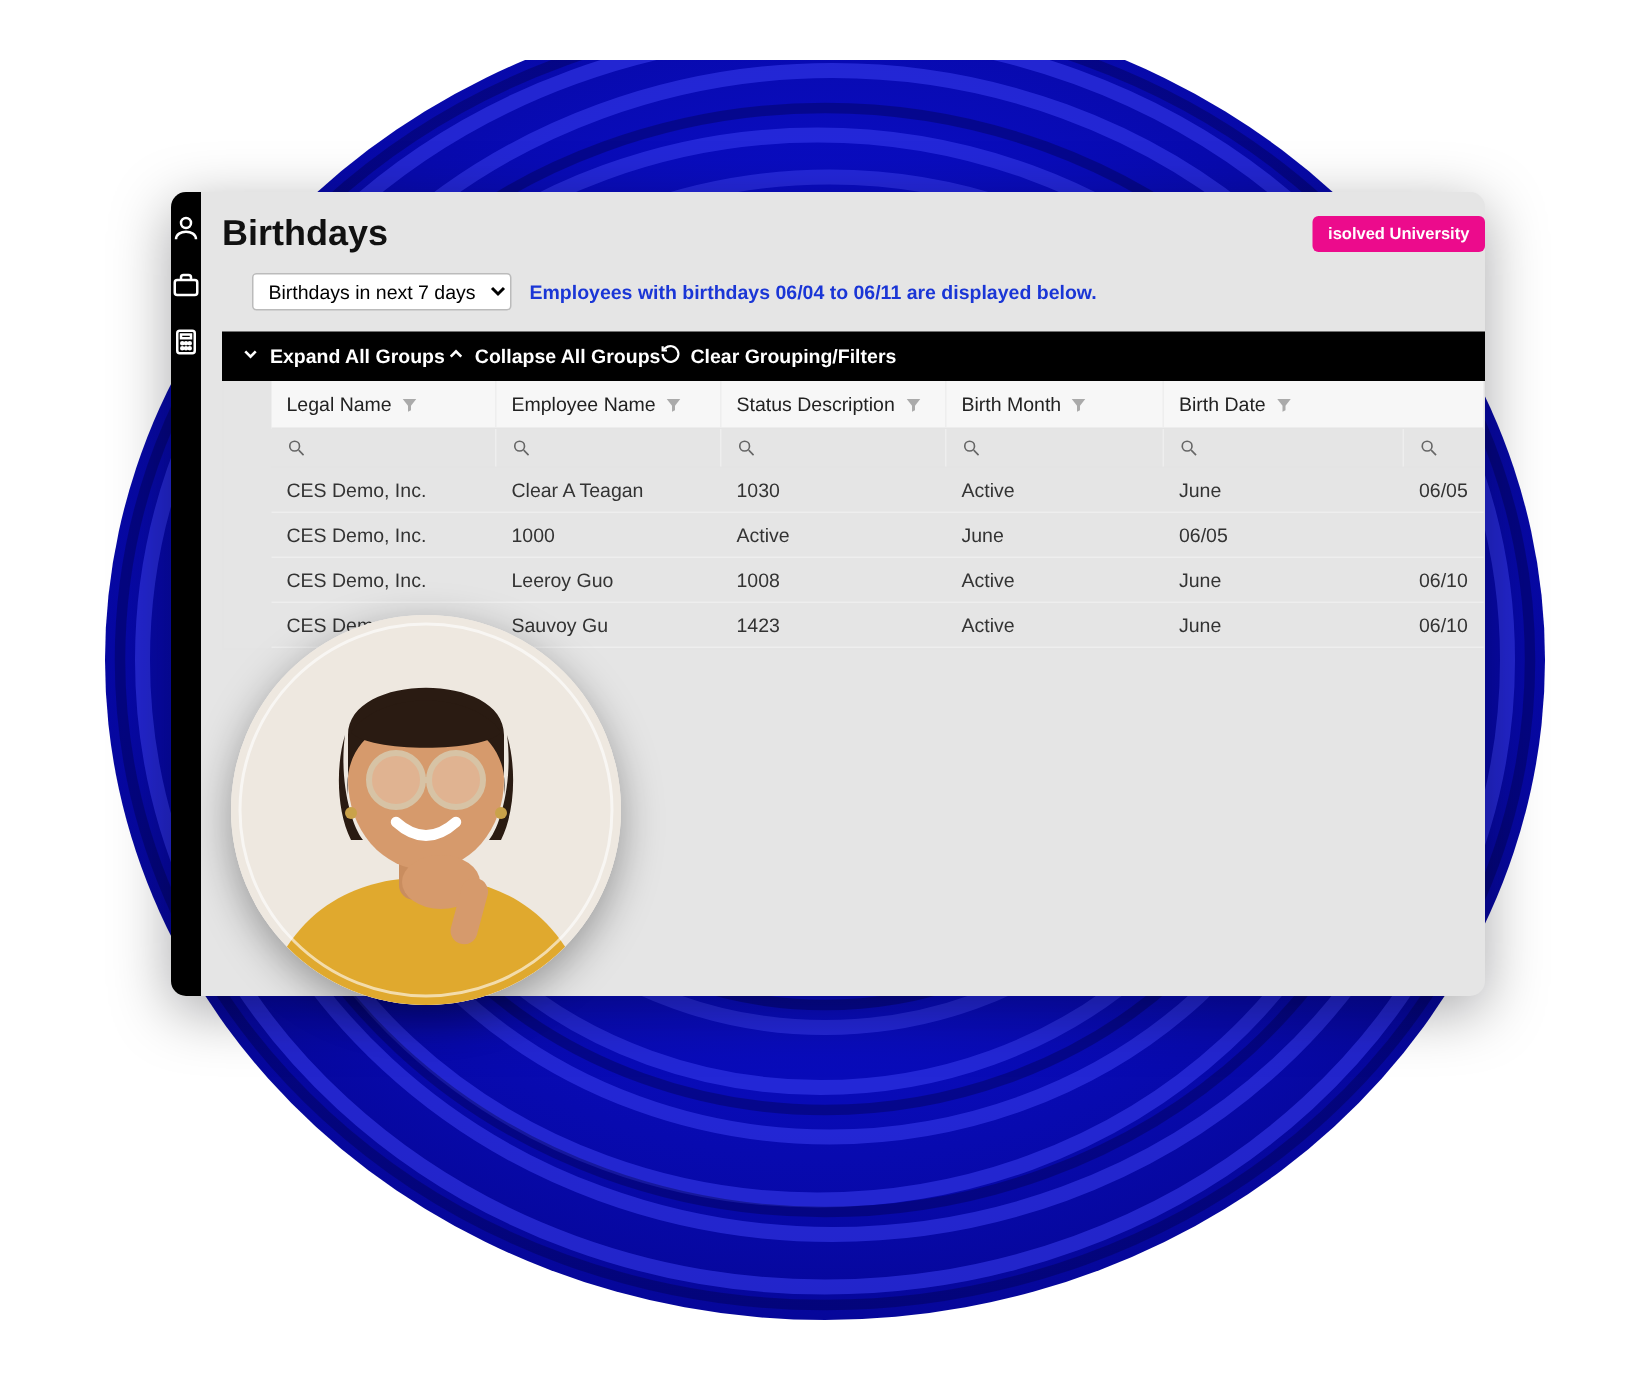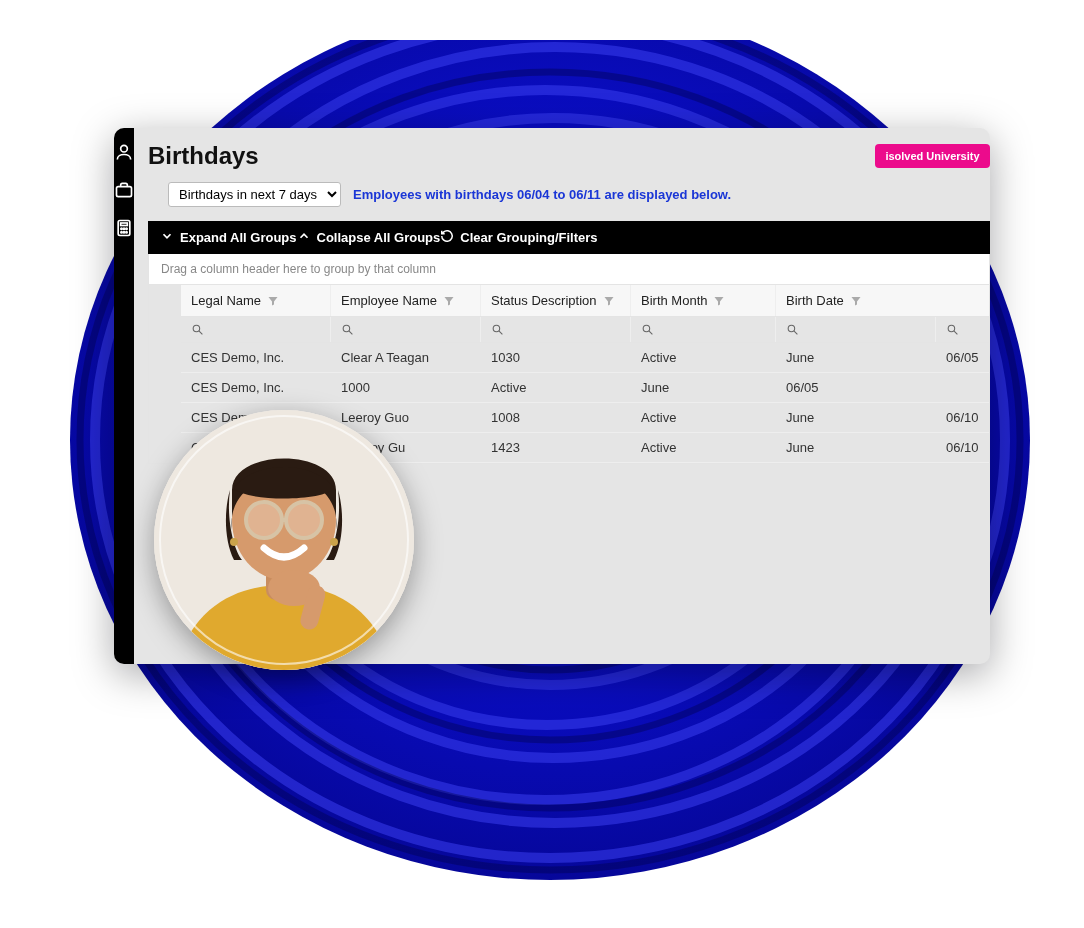--- a/index.html
+++ b/index.html
@@ -271,7 +271,6 @@
       </div>
     </div>
 
-    <div class="group-hint">Drag a column header here to group by that column</div>
 
     <div class="grid">
       <div class="grid-header-row">

